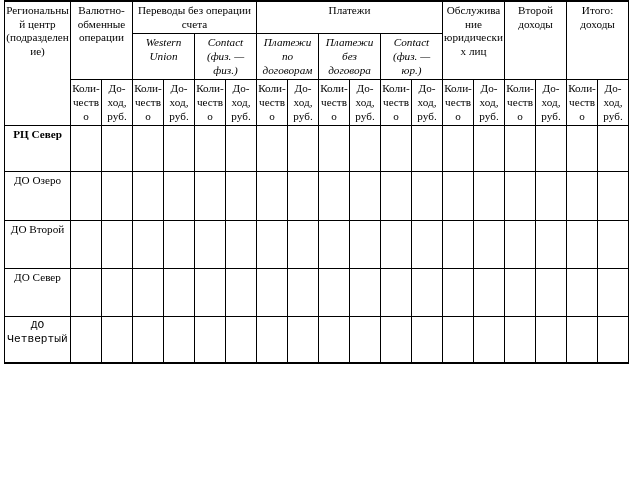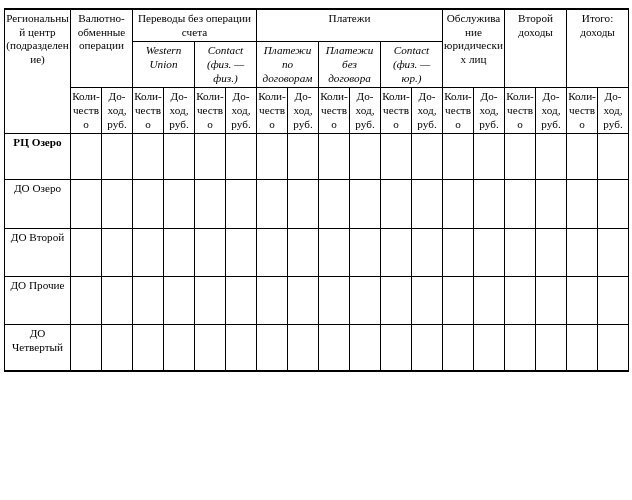--- a/index.html
+++ b/index.html
@@ -25,7 +25,6 @@
     border-collapse: collapse;
     table-layout: fixed;
     width: 624px;
-    margin-top: 8px;
   }
   table.report td, table.report th {
     border: 1px solid #000000;

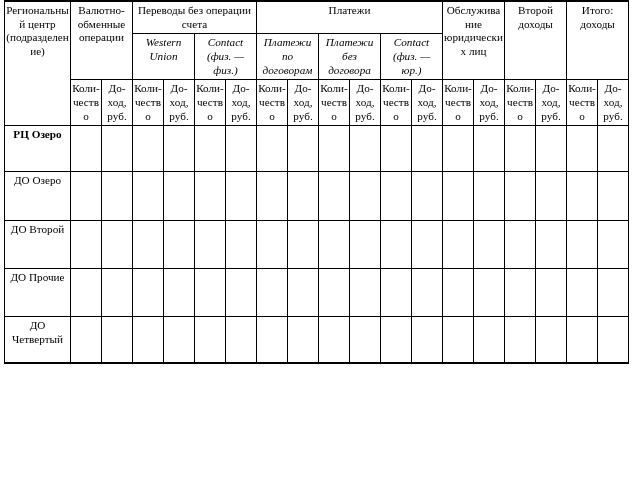--- a/index.html
+++ b/index.html
@@ -143,7 +143,7 @@
     </thead>
     <tbody id="table-body">
         <tr class="body-row" style="height: 46px;">
-          <td class="rowlabel strong">РЦ Озеро</td>
+          <td class="rowlabel strong">РЦ Север</td>
           <td class="cell"></td>
           <td class="cell"></td>
           <td class="cell"></td>

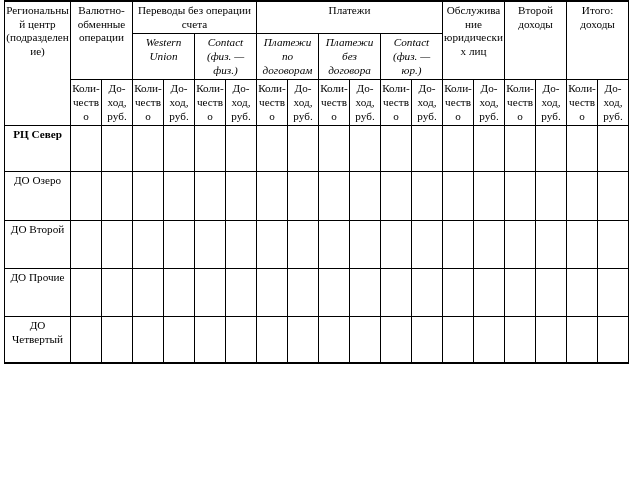--- a/index.html
+++ b/index.html
@@ -206,7 +206,7 @@
           <td class="cell"></td>
         </tr>
         <tr class="body-row" style="height: 48px;">
-          <td class="rowlabel">ДО Прочие</td>
+          <td class="rowlabel">ДО Север</td>
           <td class="cell"></td>
           <td class="cell"></td>
           <td class="cell"></td>

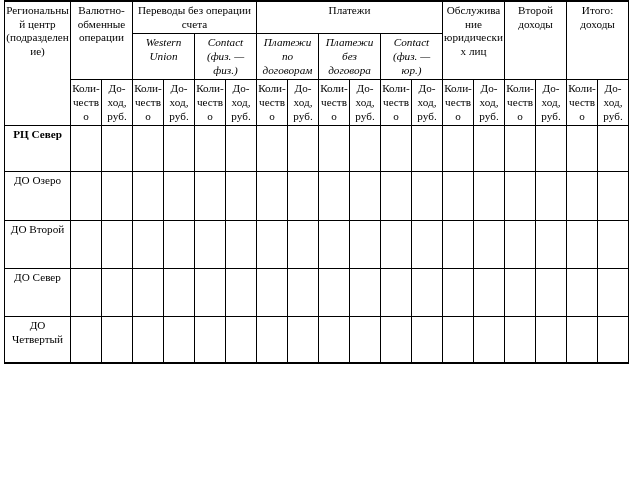--- a/index.html
+++ b/index.html
@@ -226,7 +226,7 @@
           <td class="cell"></td>
           <td class="cell"></td>
         </tr>
-        <tr class="body-row last" style="height: 46px;">
+        <tr class="body-row last" style="height: 46px; font-family: Liberation Mono, monospace;">
           <td class="rowlabel">ДО Четвертый</td>
           <td class="cell"></td>
           <td class="cell"></td>

